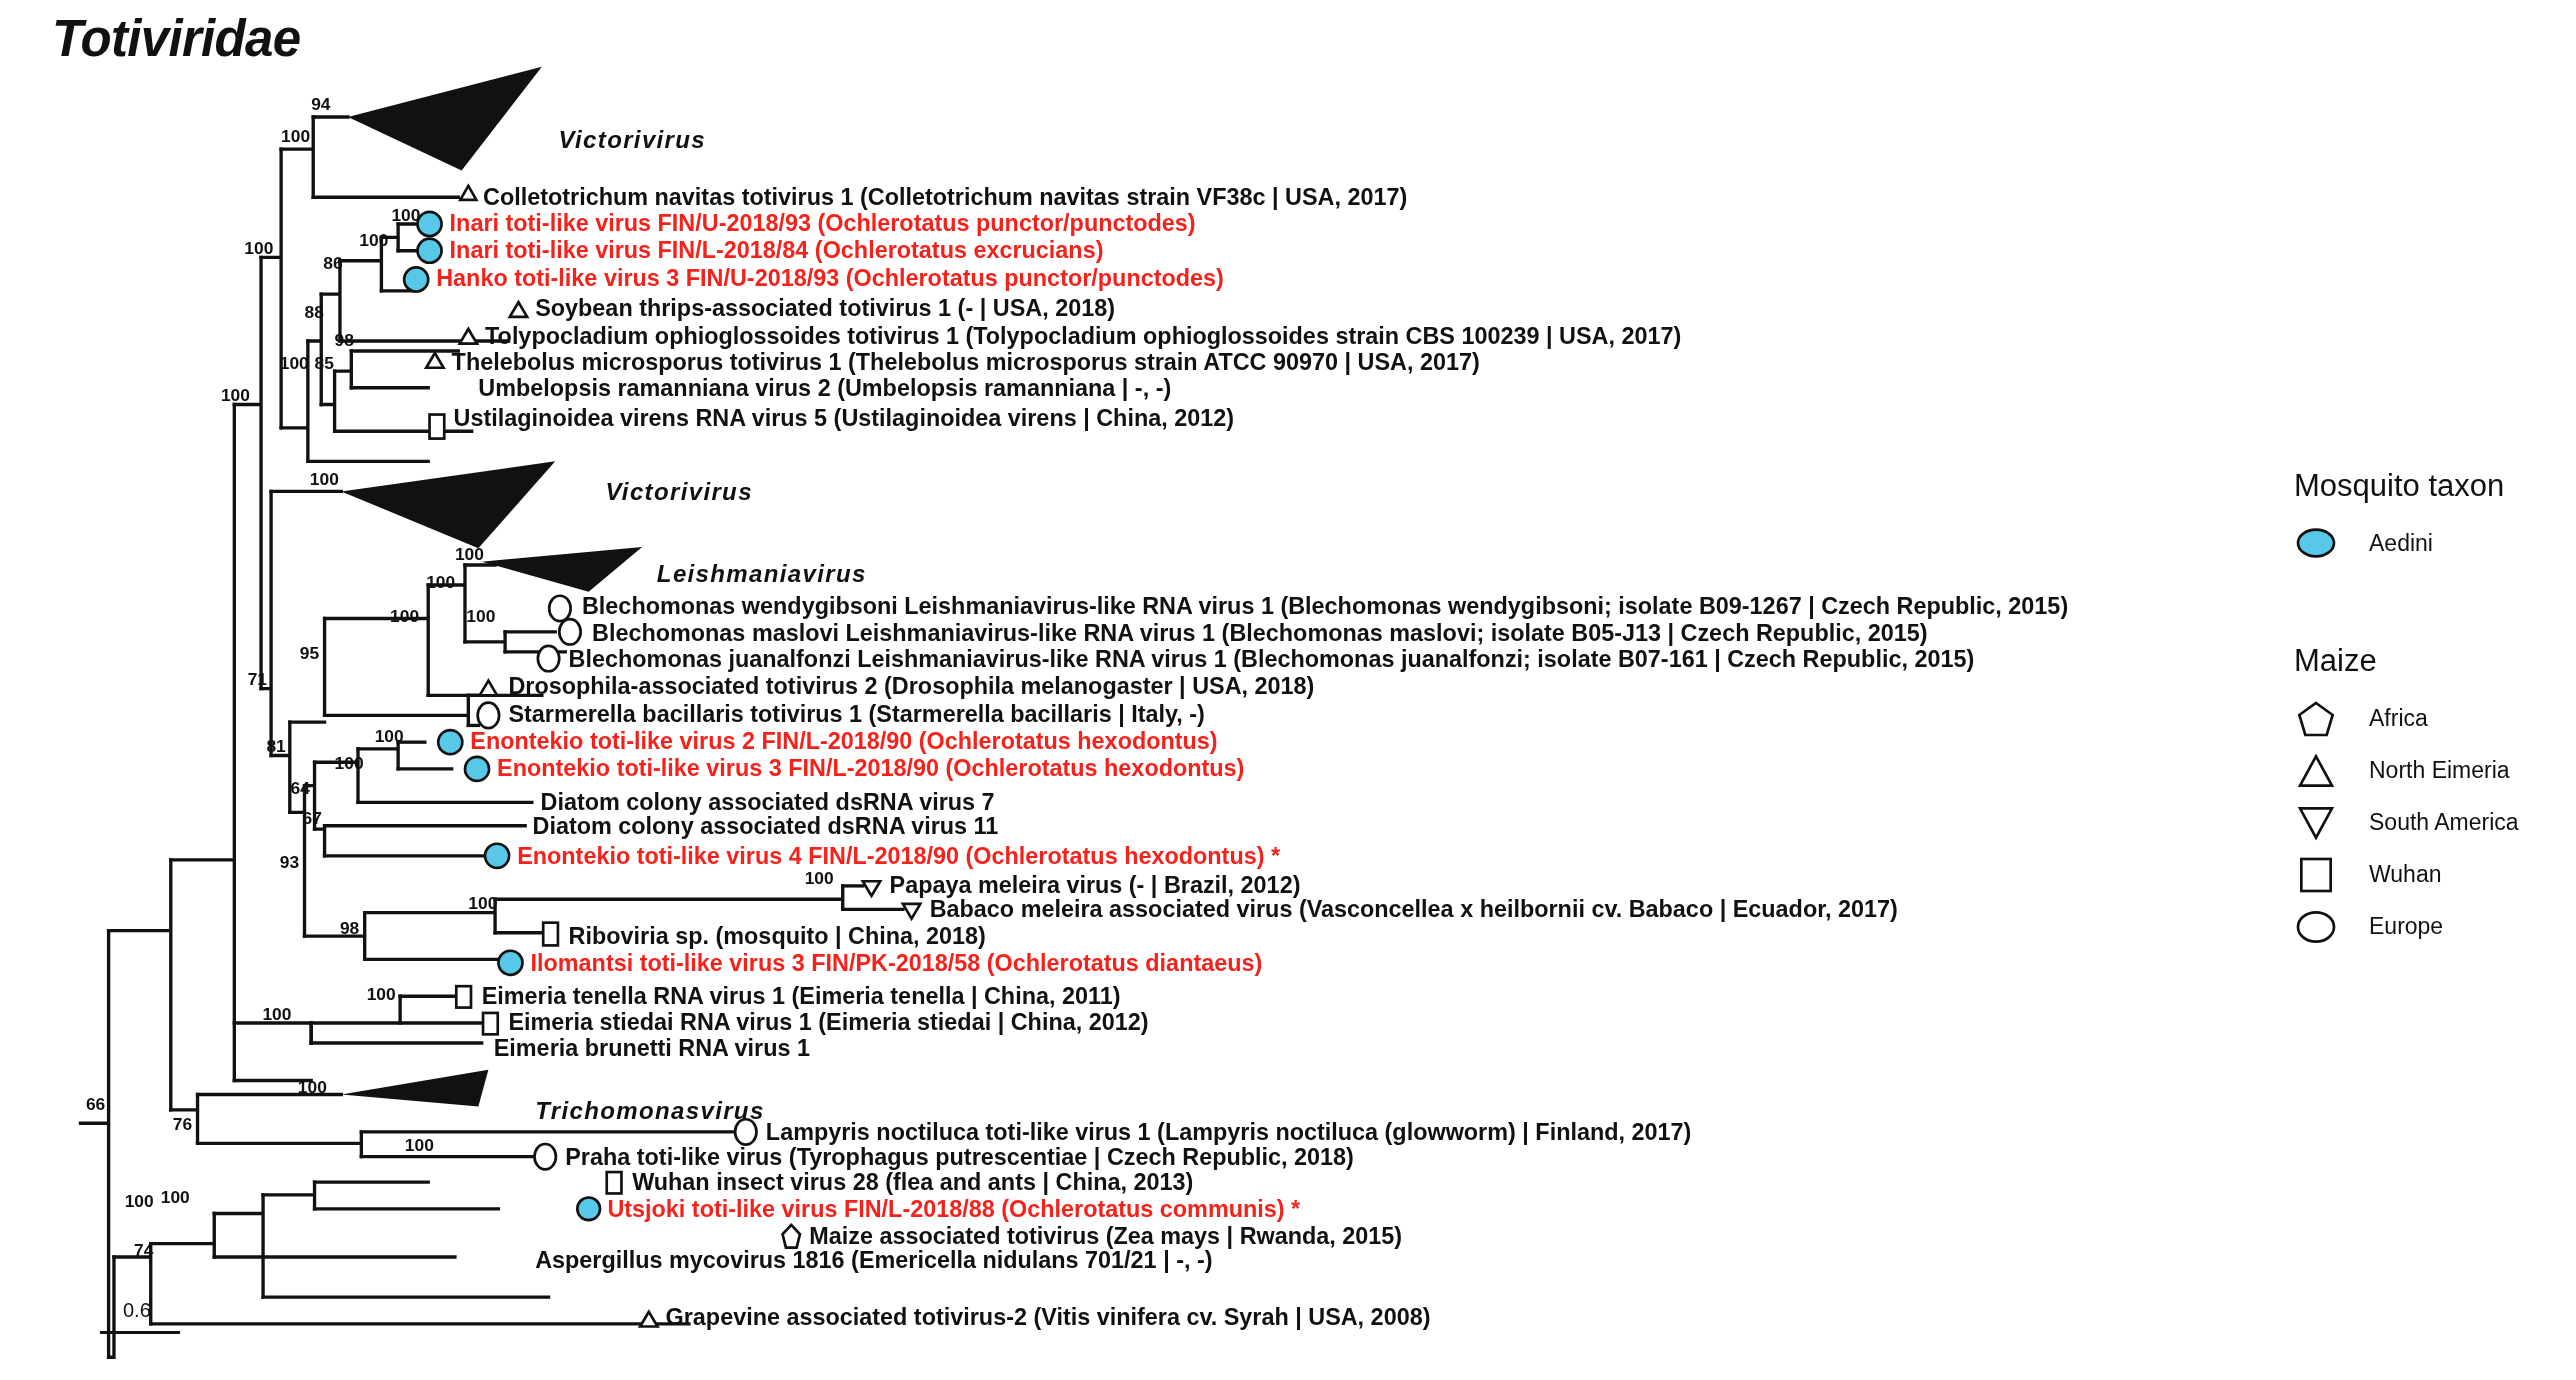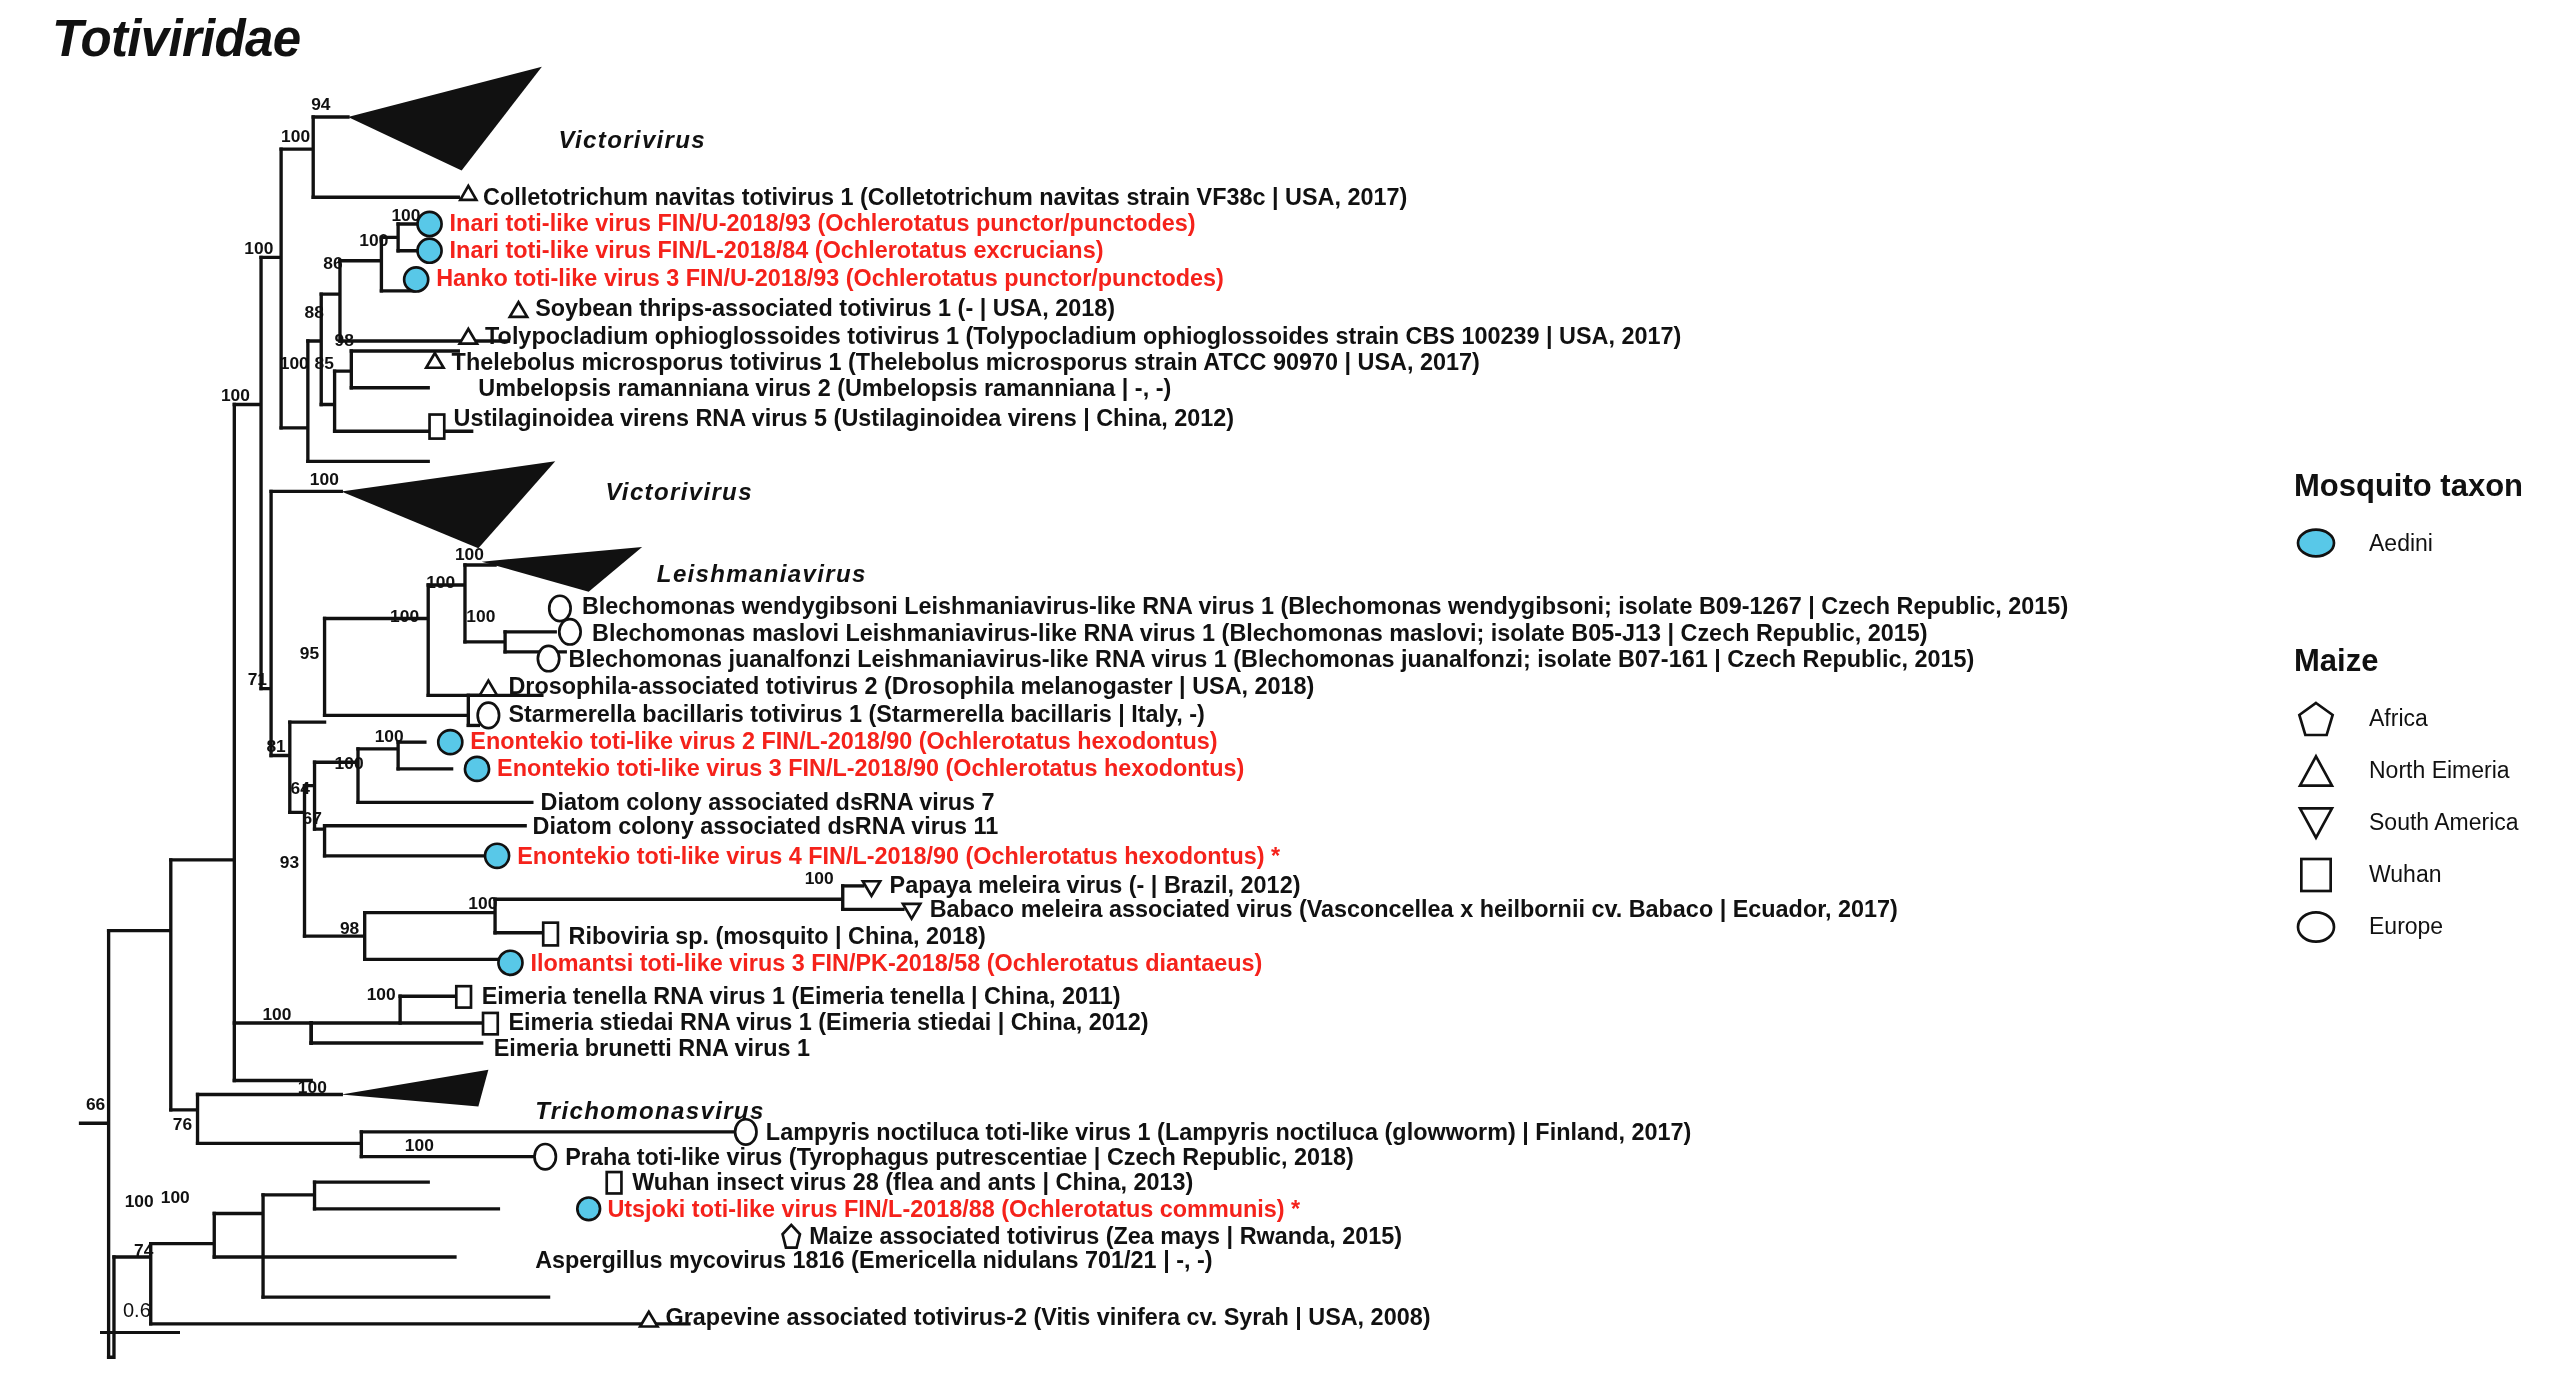--- a/index.html
+++ b/index.html
@@ -17,7 +17,7 @@
   .mk { stroke: #111; stroke-width: 4; fill: #fff; }
   .mk.aed { fill: #58c8e8; }
   #legend { position: absolute; left: 2294px; top: 468px; }
-  .lg-h { font-size: 31px; font-weight: bold; margin: 0 0 13.4px 0; }
+  .lg-h { font-size: 31px; font-weight: normal; margin: 0 0 13.4px 0; }
   .lg-row { display: flex; align-items: center; height: 52px; font-size: 23px; }
   .lg-row svg { width: 44px; height: 40px; margin-right: 31px; }
   .lg-gap { height: 74px; }

